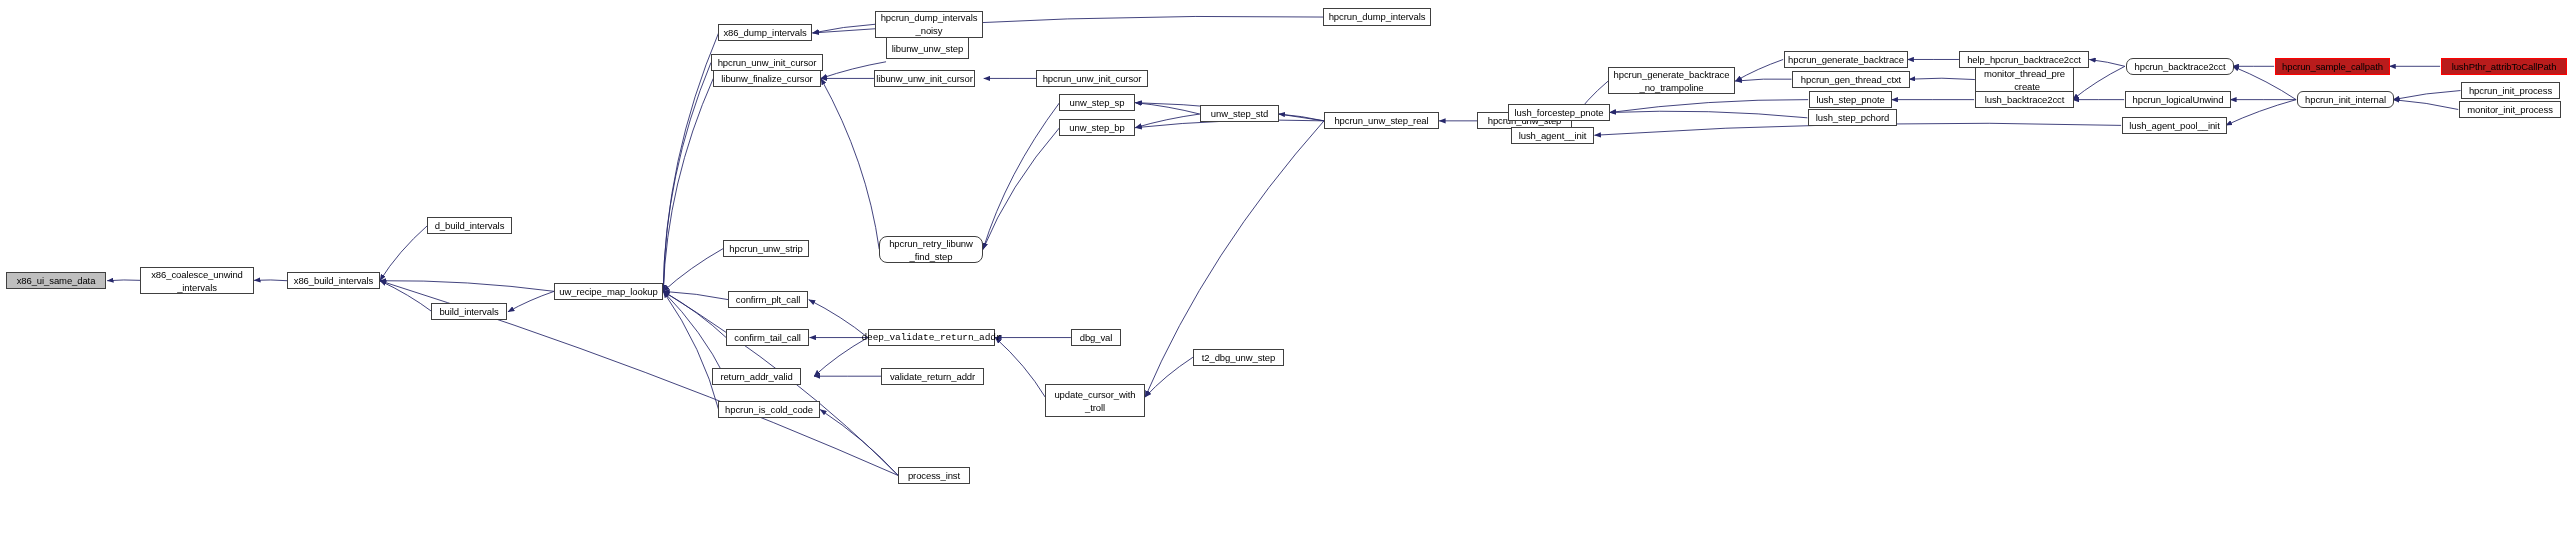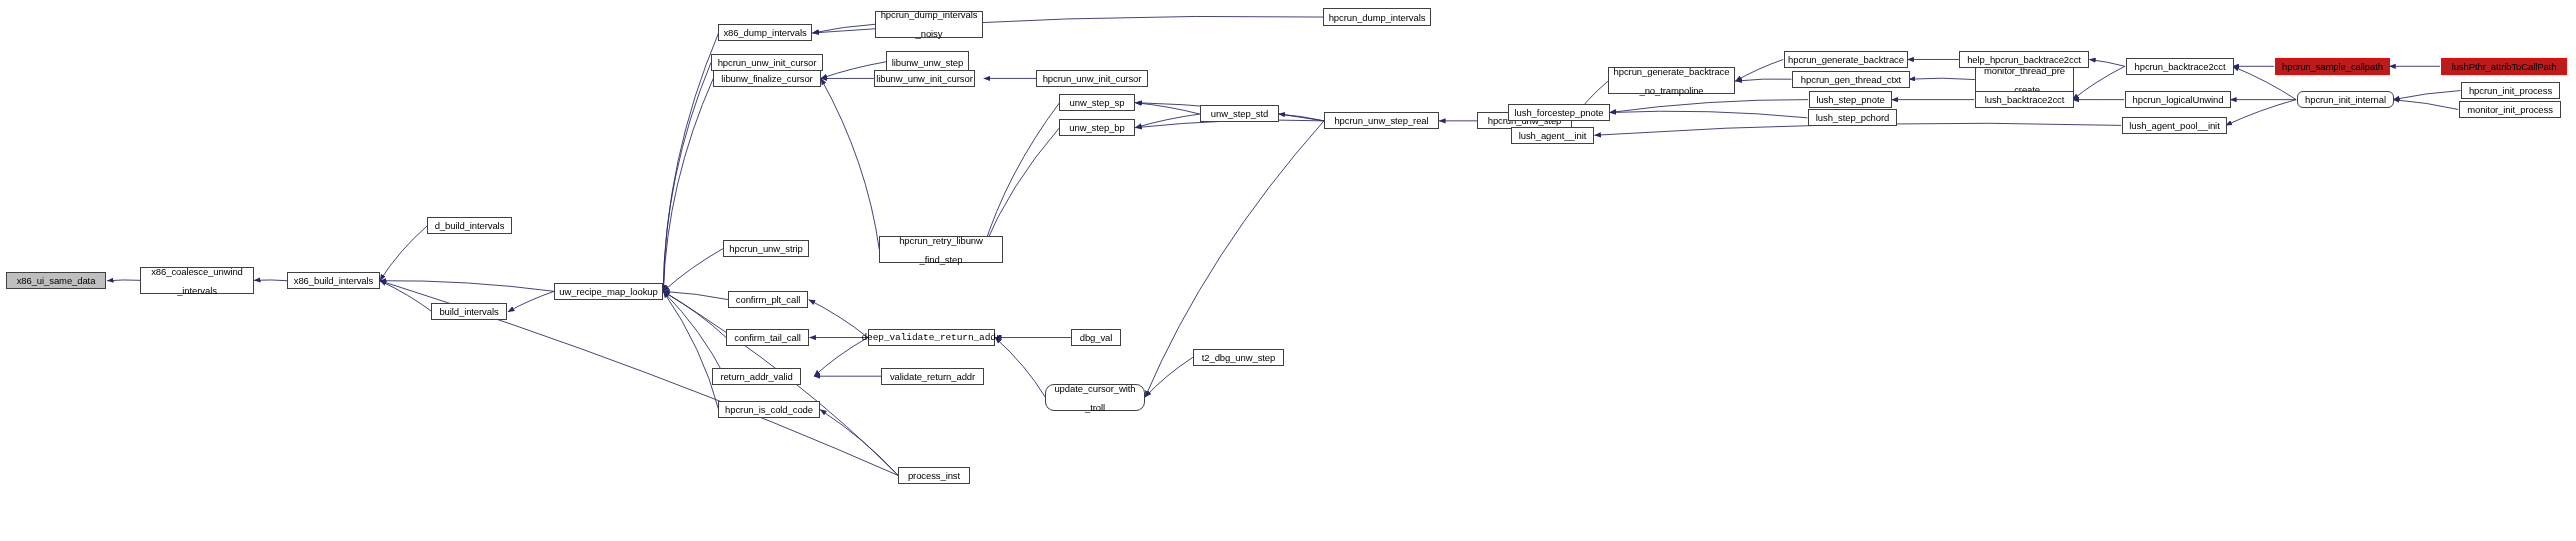--- a/index.html
+++ b/index.html
@@ -42,7 +42,7 @@
     justify-content: center;
     text-align: center;
     font-size: 9.5px;
-    line-height: 19px;
+    line-height: 13px;
     white-space: pre-line;
     letter-spacing: -0.1px;
     padding: 0 1.5px;

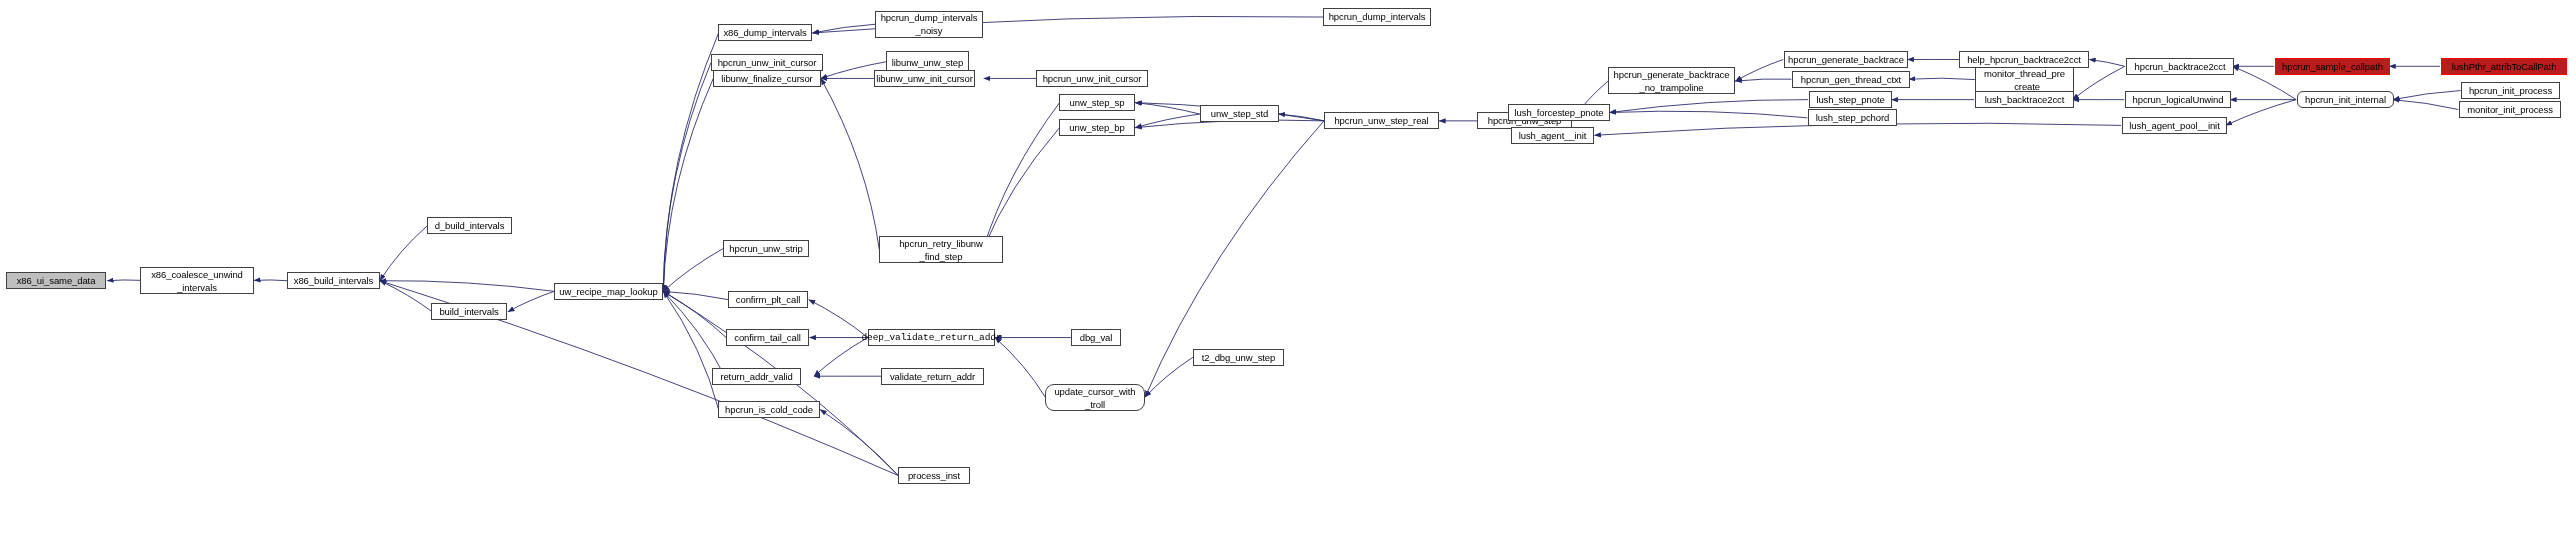--- a/index.html
+++ b/index.html
@@ -141,7 +141,7 @@
 _noisy</span></div>
       <div class="node" style="left: 1323px; top: 8.3px; width: 108px; height: 17.4px;"><span>hpcrun_dump_intervals</span></div>
       <div class="node" style="left: 711px; top: 54px; width: 112px; height: 17.4px;"><span>hpcrun_unw_init_cursor</span></div>
-      <div class="node" style="left: 886px; top: 51px; width: 83px; height: 22px;"><span>libunw_unw_step</span></div>
+      <div class="node" style="left: 886px; top: 37px; width: 83px; height: 22px;"><span>libunw_unw_step</span></div>
       <div class="node" style="left: 713px; top: 70px; width: 108px; height: 17.4px;"><span>libunw_finalize_cursor</span></div>
       <div class="node" style="left: 874px; top: 70px; width: 101px; height: 17.4px;"><span>libunw_unw_init_cursor</span></div>
       <div class="node" style="left: 1036px; top: 70px; width: 112px; height: 17.4px;"><span>hpcrun_unw_init_cursor</span></div>

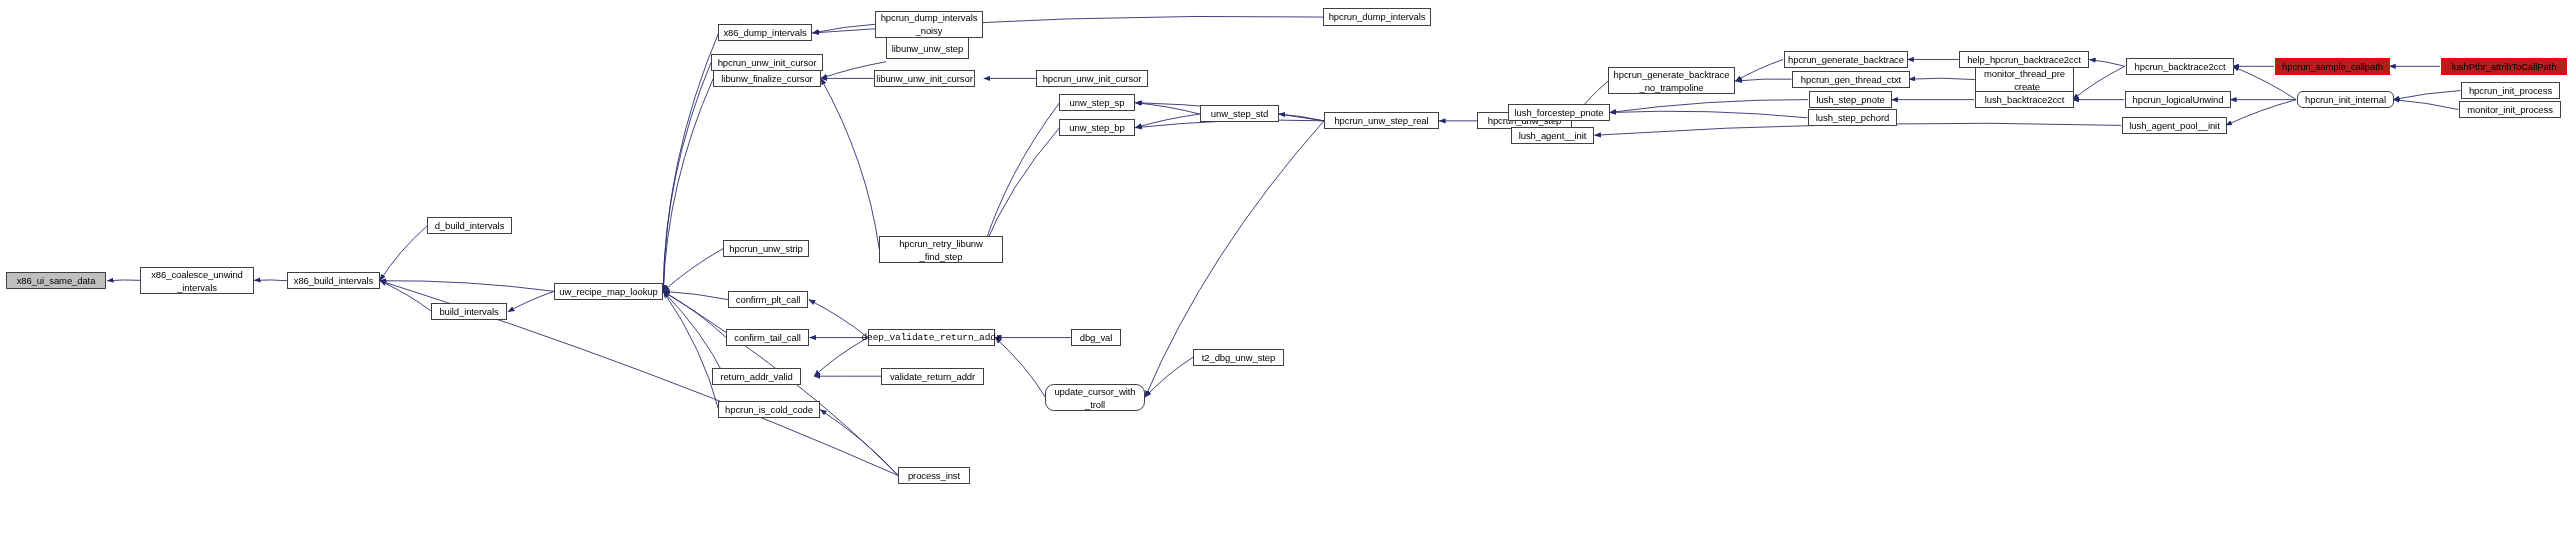--- a/index.html
+++ b/index.html
@@ -165,7 +165,7 @@
       <div class="node" style="left: 1809px; top: 91px; width: 83px; height: 17.4px;"><span>lush_step_pnote</span></div>
       <div class="node" style="left: 1808px; top: 109px; width: 89px; height: 17.4px;"><span>lush_step_pchord</span></div>
       <div class="node" style="left: 1975px; top: 91px; width: 99px; height: 17.4px;"><span>lush_backtrace2cct</span></div>
-      <div class="node" style="left: 2126px; top: 58px; width: 108px; height: 17.4px;"><span>hpcrun_backtrace2cct</span></div>
+      <div class="node" style="left: 2126px; top: 58px; width: 108px; height: 17.4px; border-radius: 7px;"><span>hpcrun_backtrace2cct</span></div>
       <div class="node alert" style="left: 2275px; top: 58px; width: 115px; height: 17.4px;"><span>hpcrun_sample_callpath</span></div>
       <div class="node alert" style="left: 2441px; top: 58px; width: 126px; height: 17.4px;"><span>lushPthr_attribToCallPath</span></div>
       <div class="node" style="left: 2125px; top: 91px; width: 106px; height: 17.4px;"><span>hpcrun_logicalUnwind</span></div>

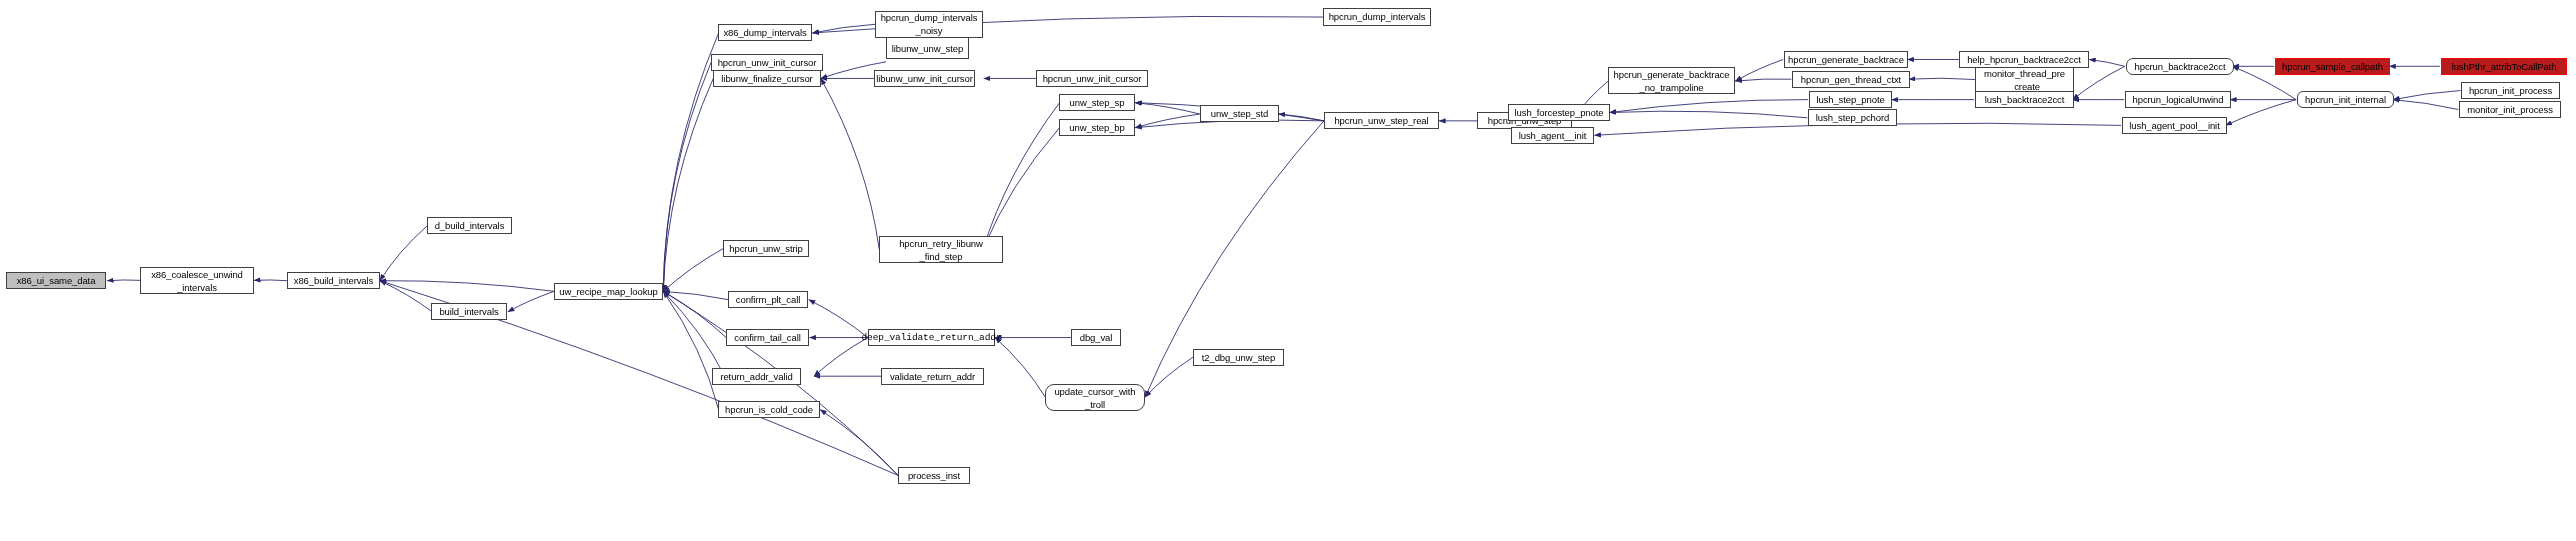--- a/index.html
+++ b/index.html
@@ -146,7 +146,7 @@
       <div class="node" style="left: 874px; top: 70px; width: 101px; height: 17.4px;"><span>libunw_unw_init_cursor</span></div>
       <div class="node" style="left: 1036px; top: 70px; width: 112px; height: 17.4px;"><span>hpcrun_unw_init_cursor</span></div>
       <div class="node" style="left: 723px; top: 240px; width: 86px; height: 17.4px;"><span>hpcrun_unw_strip</span></div>
-      <div class="node" style="left: 879px; top: 236px; width: 124px; height: 27px;"><span>hpcrun_retry_libunw
+      <div class="node" style="left: 879px; top: 236px; width: 104px; height: 27px; border-radius: 8px;"><span>hpcrun_retry_libunw
 _find_step</span></div>
       <div class="node" style="left: 1059px; top: 94px; width: 76px; height: 17.4px;"><span>unw_step_sp</span></div>
       <div class="node" style="left: 1200px; top: 105px; width: 79px; height: 17.4px;"><span>unw_step_std</span></div>

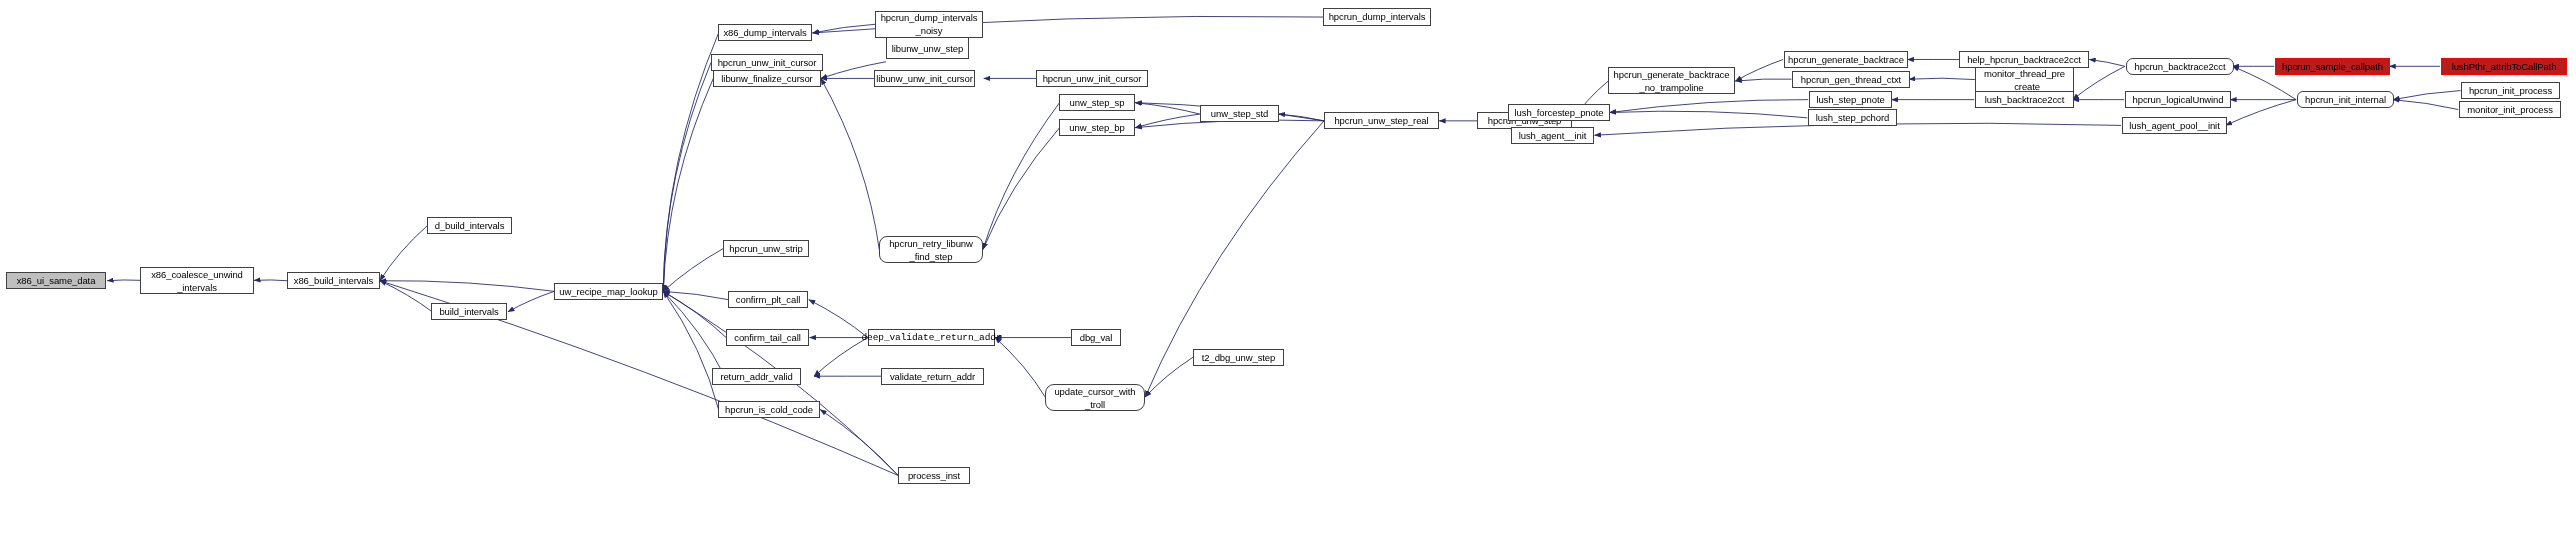--- a/index.html
+++ b/index.html
@@ -180,7 +180,7 @@
       <div class="node" style="left: 712px; top: 368px; width: 89px; height: 17.4px;"><span>return_addr_valid</span></div>
       <div class="node" style="left: 881px; top: 368px; width: 103px; height: 17.4px;"><span>validate_return_addr</span></div>
       <div class="node" style="left: 1193px; top: 349px; width: 91px; height: 17.4px;"><span>t2_dbg_unw_step</span></div>
-      <div class="node" style="left: 1045px; top: 384px; width: 100px; height: 27px; border-radius: 9px;"><span>update_cursor_with
+      <div class="node" style="left: 1045px; top: 384px; width: 100px; height: 33px;"><span>update_cursor_with
 _troll</span></div>
       <div class="node" style="left: 718px; top: 401px; width: 102px; height: 17.4px;"><span>hpcrun_is_cold_code</span></div>
       <div class="node" style="left: 898px; top: 467px; width: 72px; height: 17.4px;"><span>process_inst</span></div>

